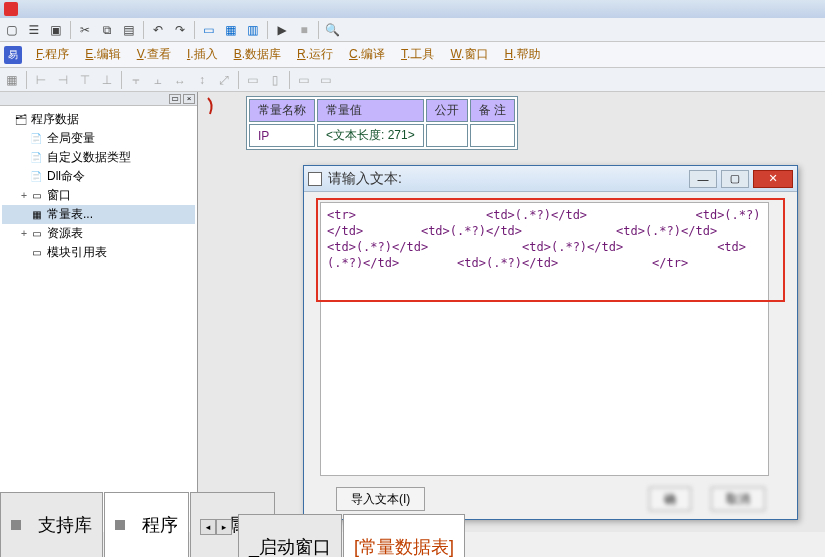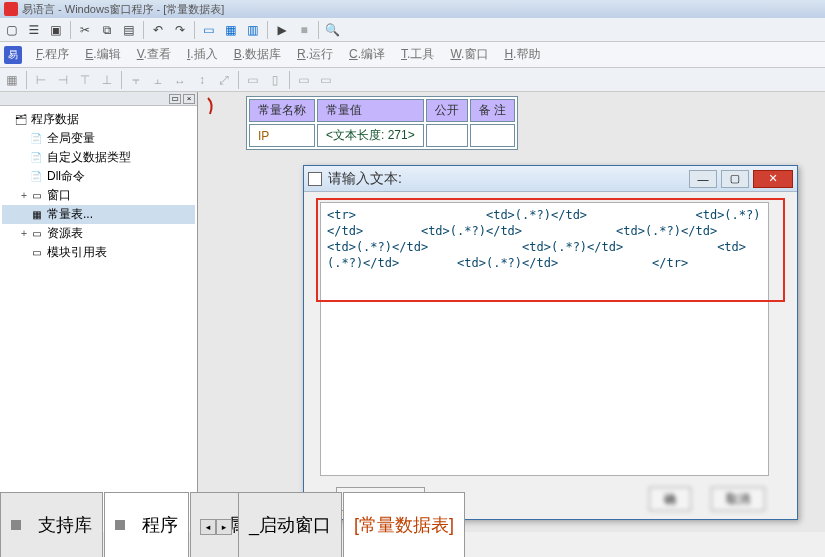--- a/index.html
+++ b/index.html
@@ -68,7 +68,6 @@
 
 <div class="title-bar">
   <div class="logo"></div>
-  <span>易语言 - Windows窗口程序 - [常量数据表]</span>
 </div>
 
 <div class="toolbar1">

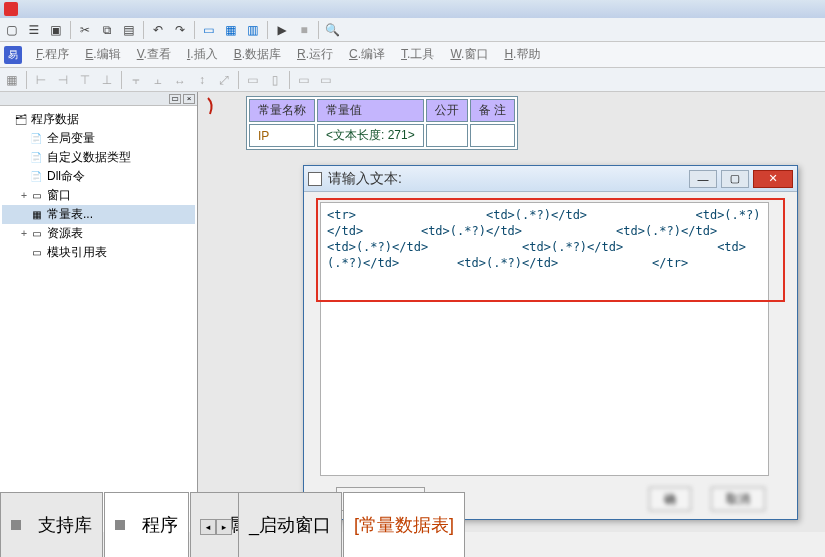--- a/index.html
+++ b/index.html
@@ -14,7 +14,7 @@
 
 .menu-bar { height: 26px; background: #f4f6f9; border-bottom: 1px solid #c8c8c8; display: flex; align-items: center; padding: 0 4px; }
 .menu-bar .mlogo { width: 18px; height: 18px; background: #4060d0; border-radius: 2px; margin-right: 6px; display:flex;align-items:center;justify-content:center;color:#fff;font-size:10px;}
-.menu-item { padding: 4px 8px; cursor: pointer; color: #737373; }
+.menu-item { padding: 4px 8px; cursor: pointer; color: #a16207; }
 .menu-item u { text-decoration: underline; }
 
 .toolbar2 { height: 24px; background: #eef2f6; border-bottom: 1px solid #c8c8c8; display: flex; align-items: center; padding: 0 2px; gap: 2px; }

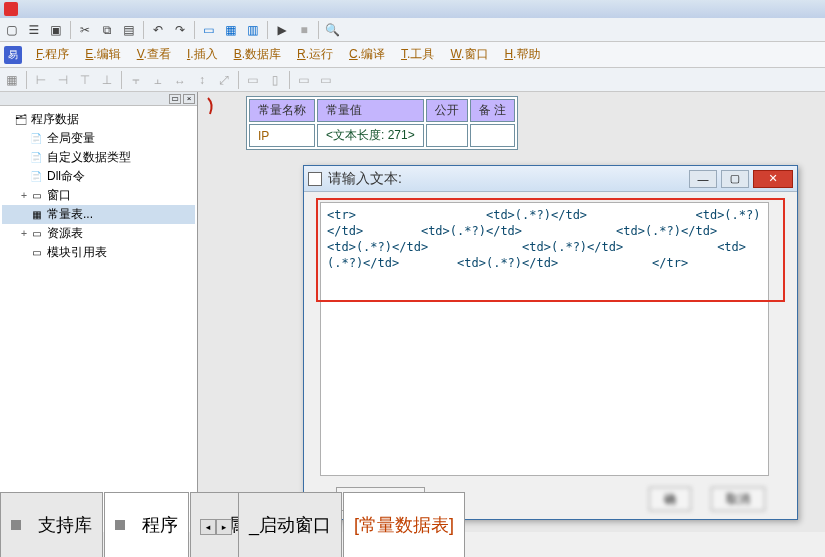--- a/index.html
+++ b/index.html
@@ -190,7 +190,7 @@
         <th style="min-width:40px">备 注</th>
       </tr>
       <tr>
-        <td style="color:#a16207">IP</td>
+        <td style="color:#701a75">IP</td>
         <td class="cval">&lt;文本长度: 271&gt;</td>
         <td></td>
         <td></td>

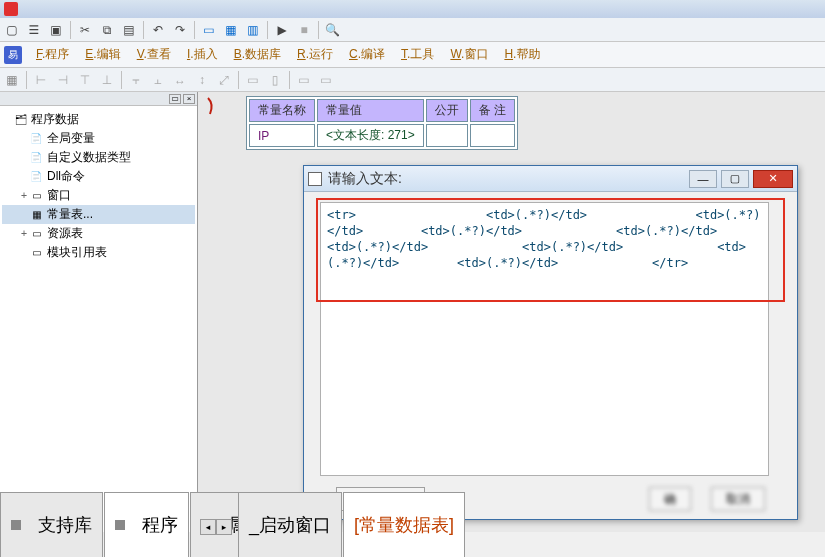--- a/index.html
+++ b/index.html
@@ -48,7 +48,7 @@
 .dlg-btn.close { background: #d04030; color: #fff; border-color: #a02010; width: 40px; }
 .dlg-body { position: relative; height: 290px; }
 .redbox { position: absolute; left: 12px; top: 6px; right: 12px; height: 104px; border: 2px solid #e03020; }
-.textarea { position: absolute; left: 16px; top: 10px; right: 28px; bottom: 6px; background: #fff; border: 1px solid #b0b0b0; padding: 4px 6px; font-family: "SimSun", monospace; font-size: 12px; color: #0c4a6e; white-space: pre-wrap; overflow: auto; line-height: 16px; }
+.textarea { position: absolute; left: 16px; top: 10px; right: 28px; bottom: 6px; background: #fff; border: 1px solid #b0b0b0; padding: 4px 6px; font-family: "SimSun", monospace; font-size: 12px; color: #701a75; white-space: pre-wrap; overflow: auto; line-height: 16px; }
 .dlg-foot { position: absolute; left: 0; right: 0; bottom: 8px; display: flex; padding: 0 32px; gap: 20px; }
 .btn { height: 24px; padding: 0 14px; background: #f4f4f4; border: 1px solid #a0a0a0; cursor: pointer; font-size: 12px; }
 .spacer { flex: 1; }

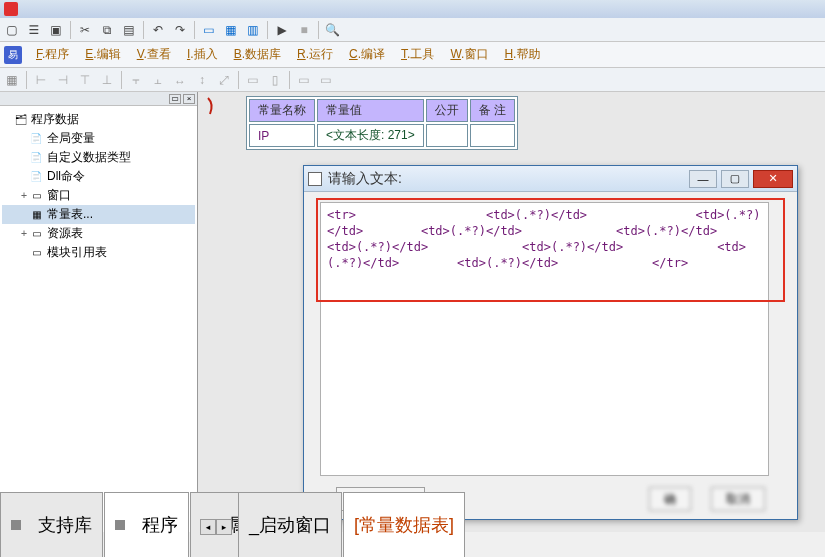--- a/index.html
+++ b/index.html
@@ -59,7 +59,7 @@
 .btab.active { background: #fff; }
 .btab .bico { width: 10px; height: 10px; background: #888; }
 
-.right-bottom-tabs { position: absolute; left: 206px; bottom: 0; height: 22px; display: flex; align-items: flex-end; }
+.right-bottom-tabs { position: absolute; left: 206px; bottom: 0; height: 22px; display: flex; align-items: center; }
 .scroll-stub { position:absolute; left:200px; bottom:22px; display:flex; }
 .sbtn { width:16px;height:16px;border:1px solid #999;background:#e0e0e0;font-size:9px;display:flex;align-items:center;justify-content:center;cursor:pointer;}
 </style>

